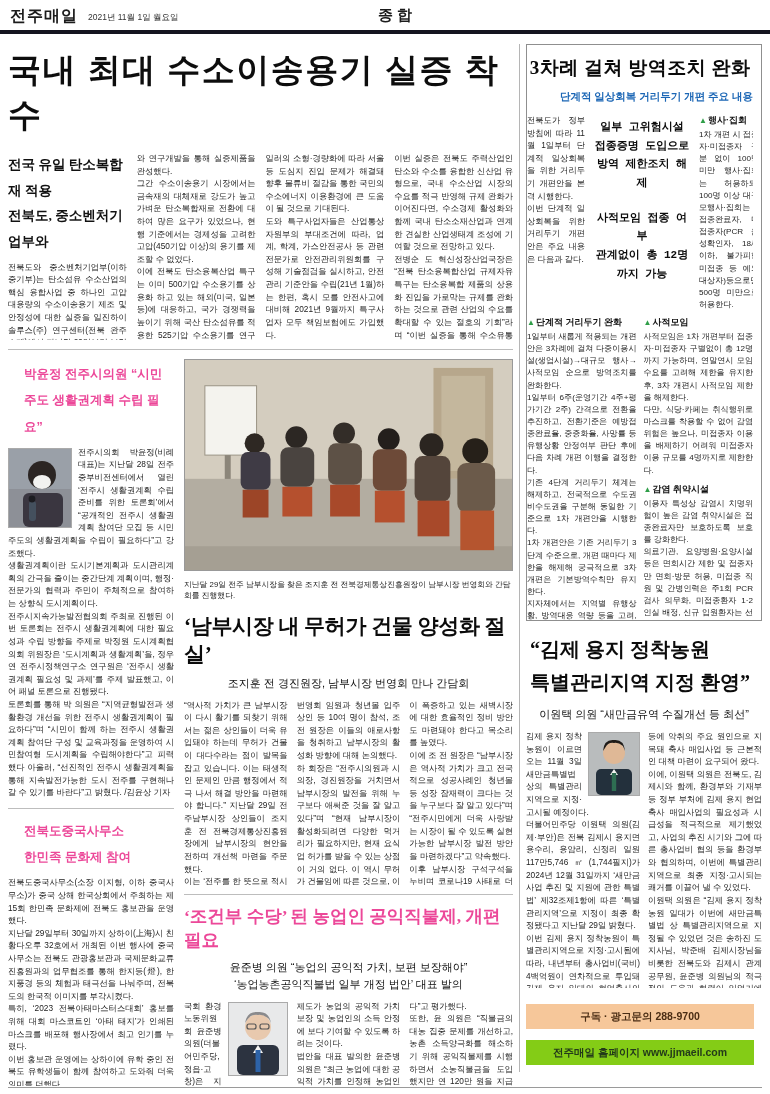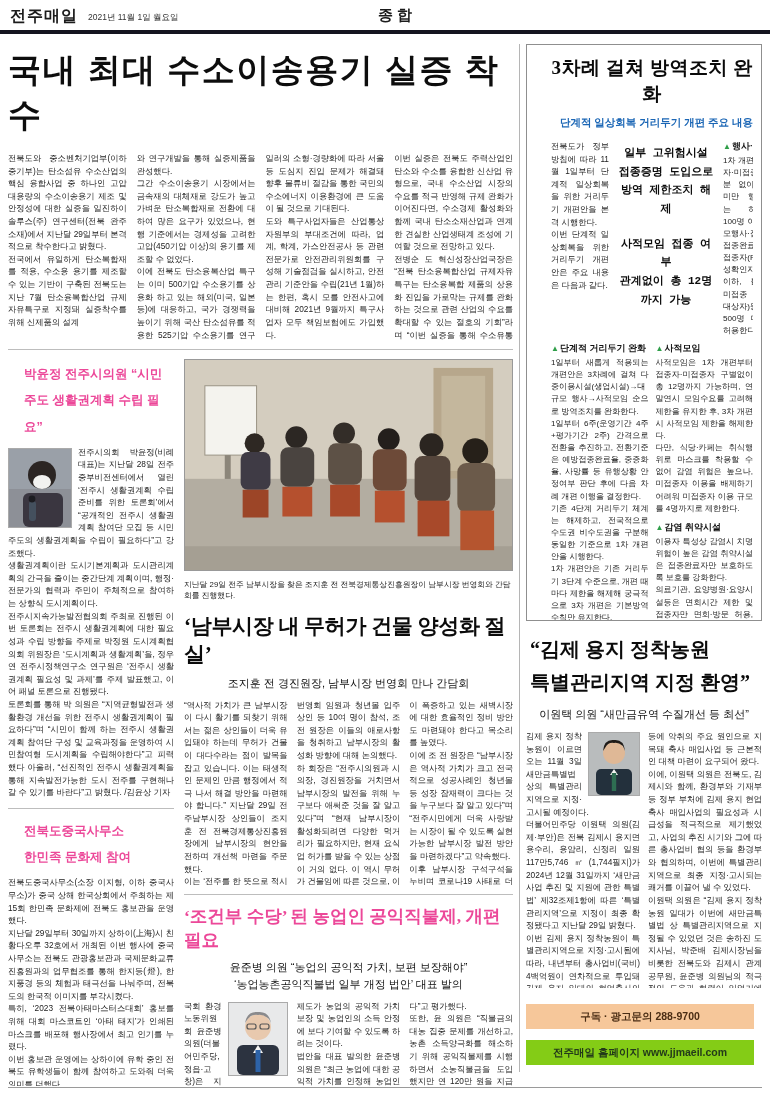--- a/index.html
+++ b/index.html
@@ -42,7 +42,7 @@
   .portrait-sm{float:right;margin:2px 0 3px 6px;border:1px solid #aaa;}
   
   .right-col{position:absolute;left:526px;top:44px;width:236px;height:1040px;}
-  .qbox{border:1px solid #8f8f8f;box-sizing:border-box;width:236px;height:577px;padding:10px 8px 6px 24px;overflow:hidden;}
+  .qbox{border:1px solid #8f8f8f;box-sizing:border-box;width:236px;height:577px;padding:10px 8px 6px 0;overflow:hidden;}
   .qbox-headline{font-family:"Liberation Serif","DejaVu Serif",serif;font-weight:bold;font-size:19px;
                  text-align:center;letter-spacing:0.5px;color:#0a0a0a;}
   .qbox-subhead{font-weight:bold;font-size:10.5px;text-align:right;color:#1b66b5;margin:9px 0 10px 0;}

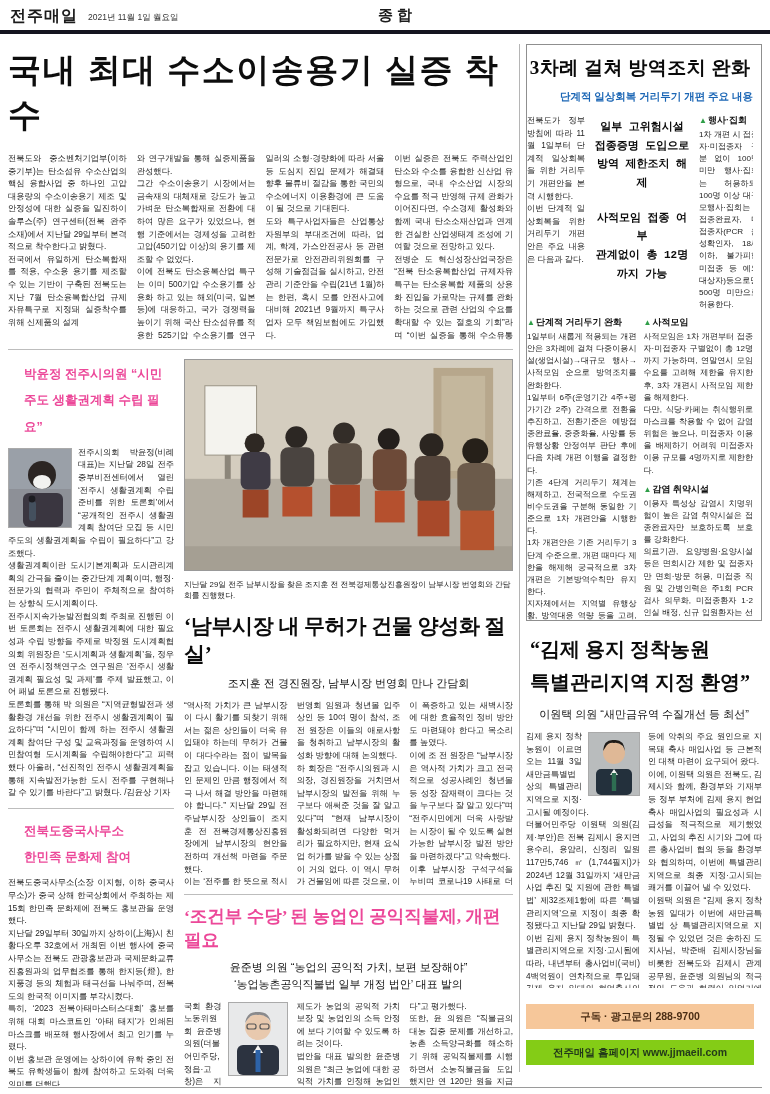--- a/index.html
+++ b/index.html
@@ -88,6 +88,10 @@
       <div class="headline1">국내 최대 수소이송용기 실증 착수</div>
       <div class="cols">
         <div class="col">
+          <div class="subhead-serif">
+            <span>전국 유일 탄소복합재 적용</span><br>
+            <span>전북도, 중소벤처기업부와</span>
+          </div>
           <div class="body-txt">전북도와 중소벤처기업부(이하 중기부)는 탄소섬유 수소산업의 핵심 융합사업 중 하나인 고압 대용량의 수소이송용기 제조 및 안정성에 대한 실증을 일진하이솔루스(주) 연구센터(전북 완주소재)에서 지난달 29일부터 본격적으로 착수한다고 밝혔다.
 전국에서 유일하게 탄소복합재를 적용, 수소용 용기를 제조할 수 있는 기반이 구축된 전북도는 지난 7월 탄소융복합산업 규제자유특구로 지정돼 실증착수를 위해 신제품의 설계</div>
         </div>

